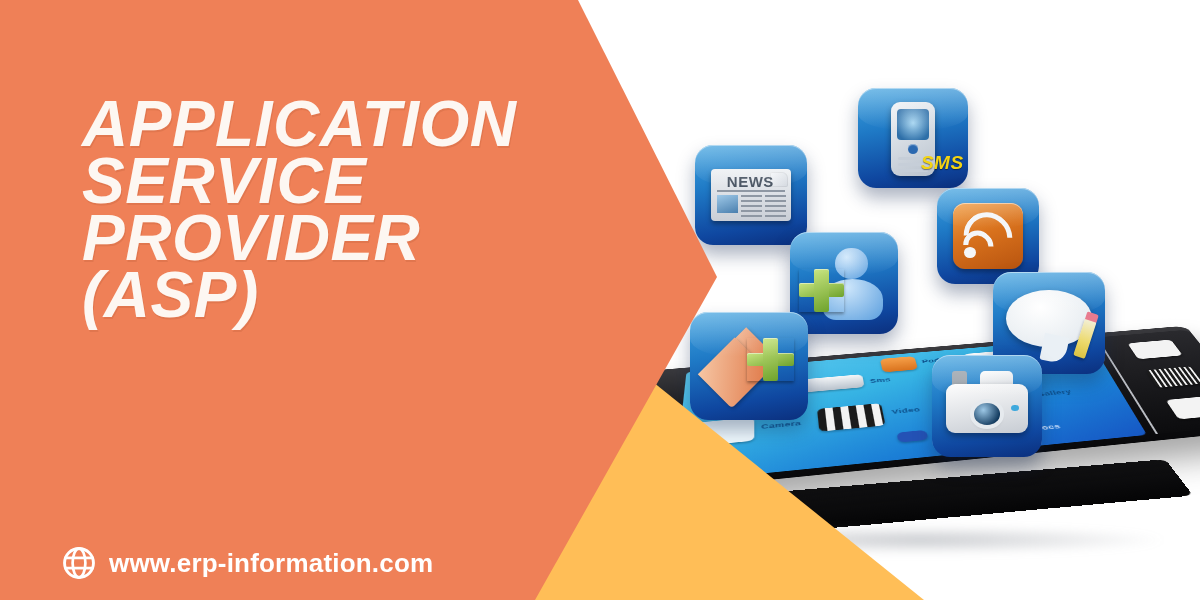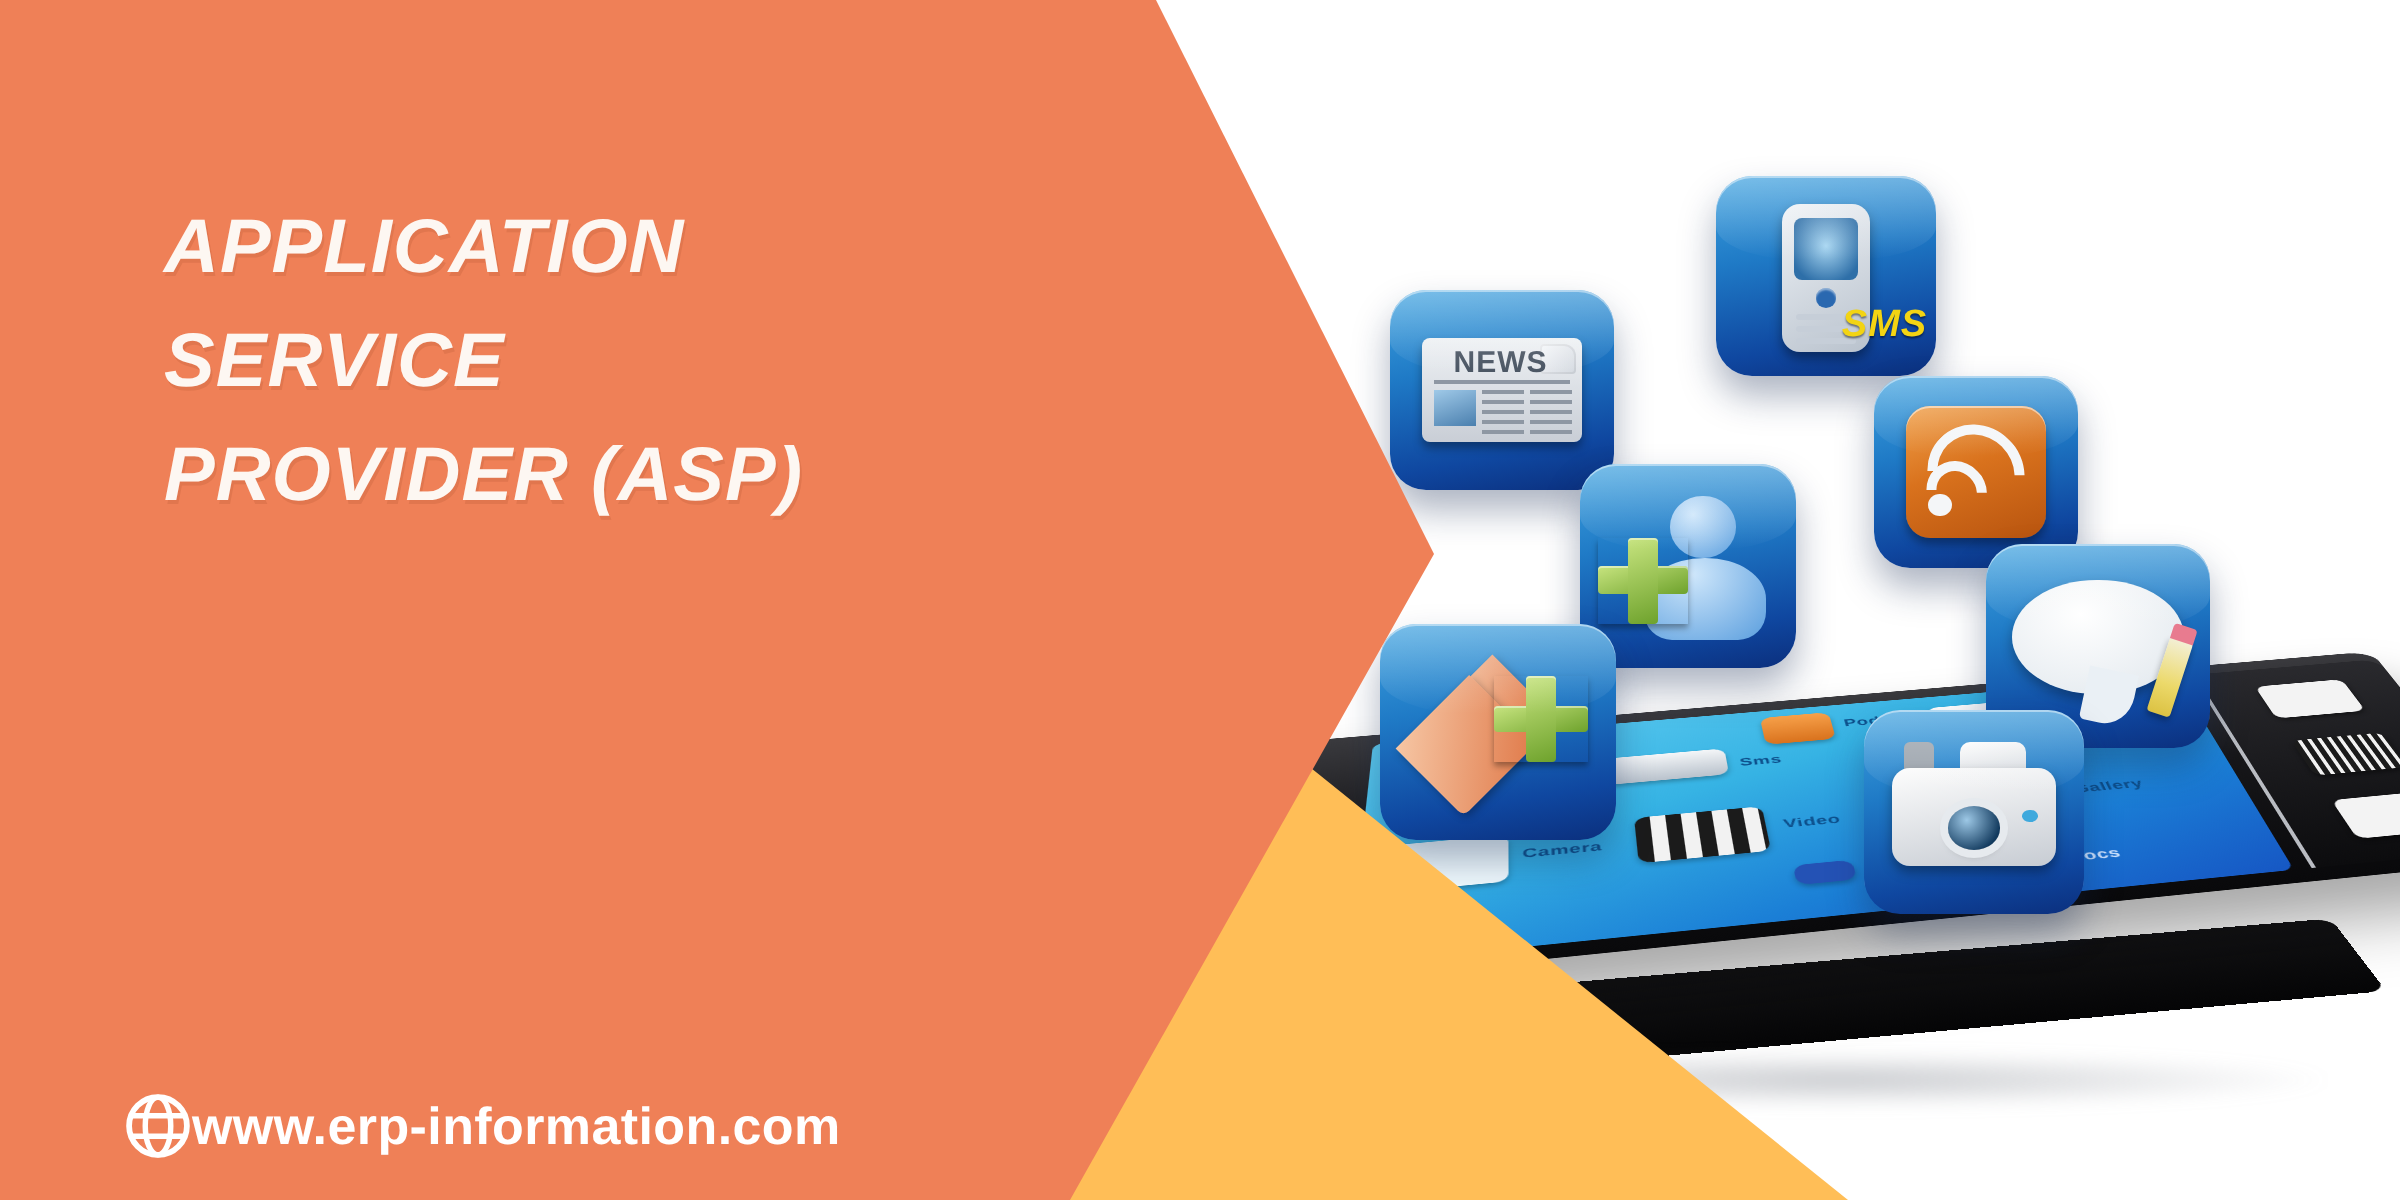--- a/index.html
+++ b/index.html
@@ -205,7 +205,7 @@
   .content{ position:absolute; left:0; top:0; width:600px; height:600px; }
   .headline{
     position:absolute; left:82px; top:96px; width:500px;
-    font-size:38px; line-height:57px;
+    font-size:64px; line-height:57px;
     font-weight:bold; font-style:italic;
     color:#fdf7f2;
     letter-spacing:.5px;

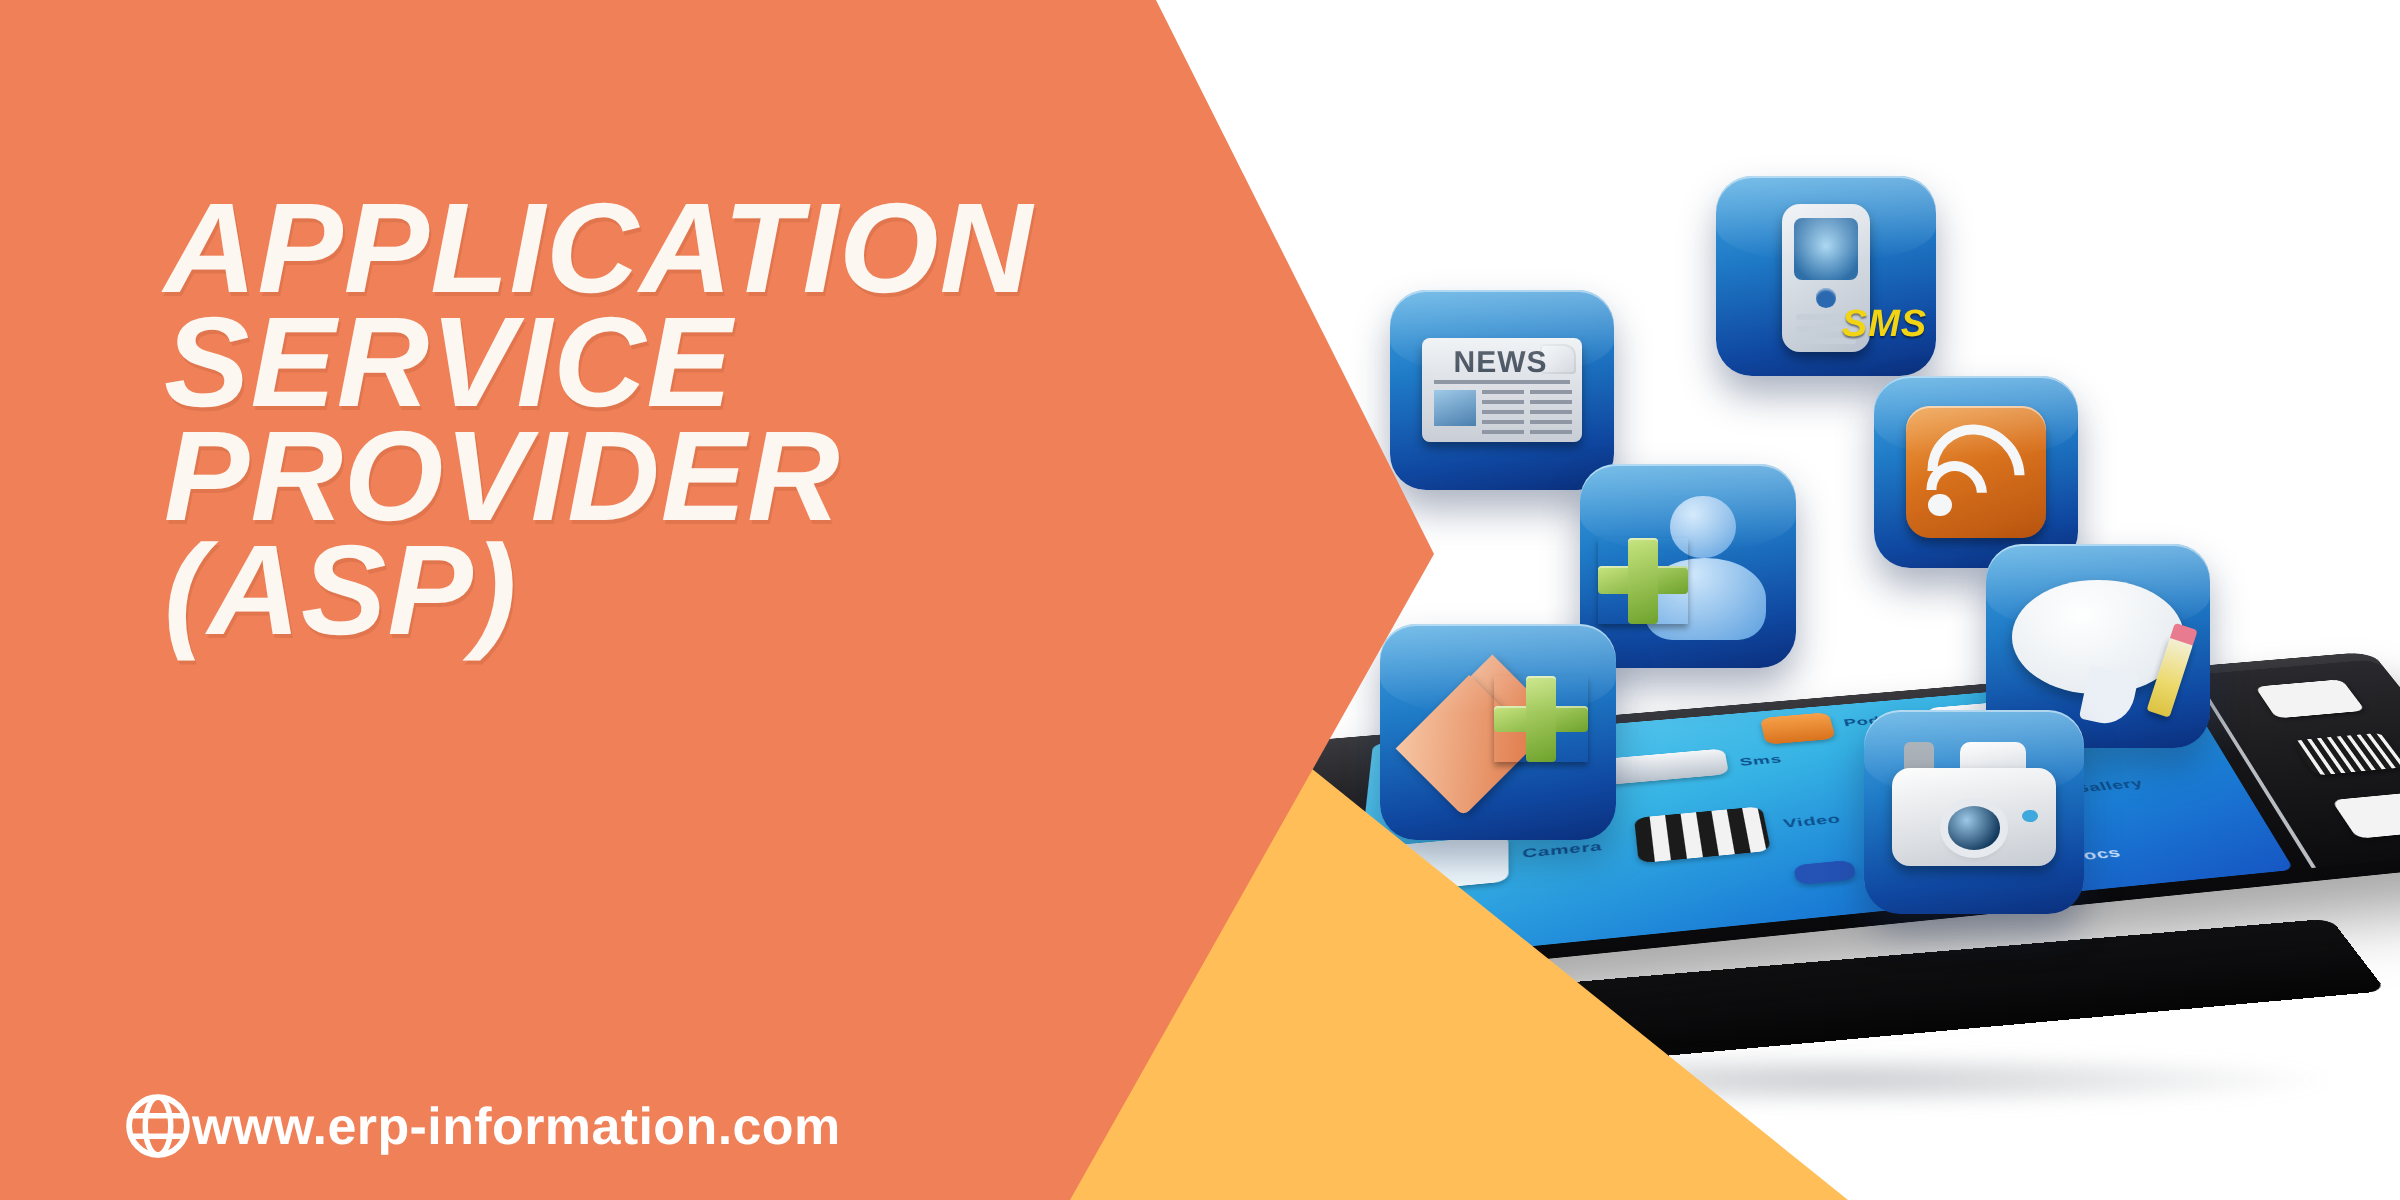--- a/index.html
+++ b/index.html
@@ -218,7 +218,7 @@
   }
   .url-row{
     position:absolute; left:62px; top:546px;
-    display:flex; align-items:center; 
+    display:flex; align-items:center; gap:13px;
   }
   .globe{ width:34px; height:34px; flex:0 0 34px; }
   .url-text{

